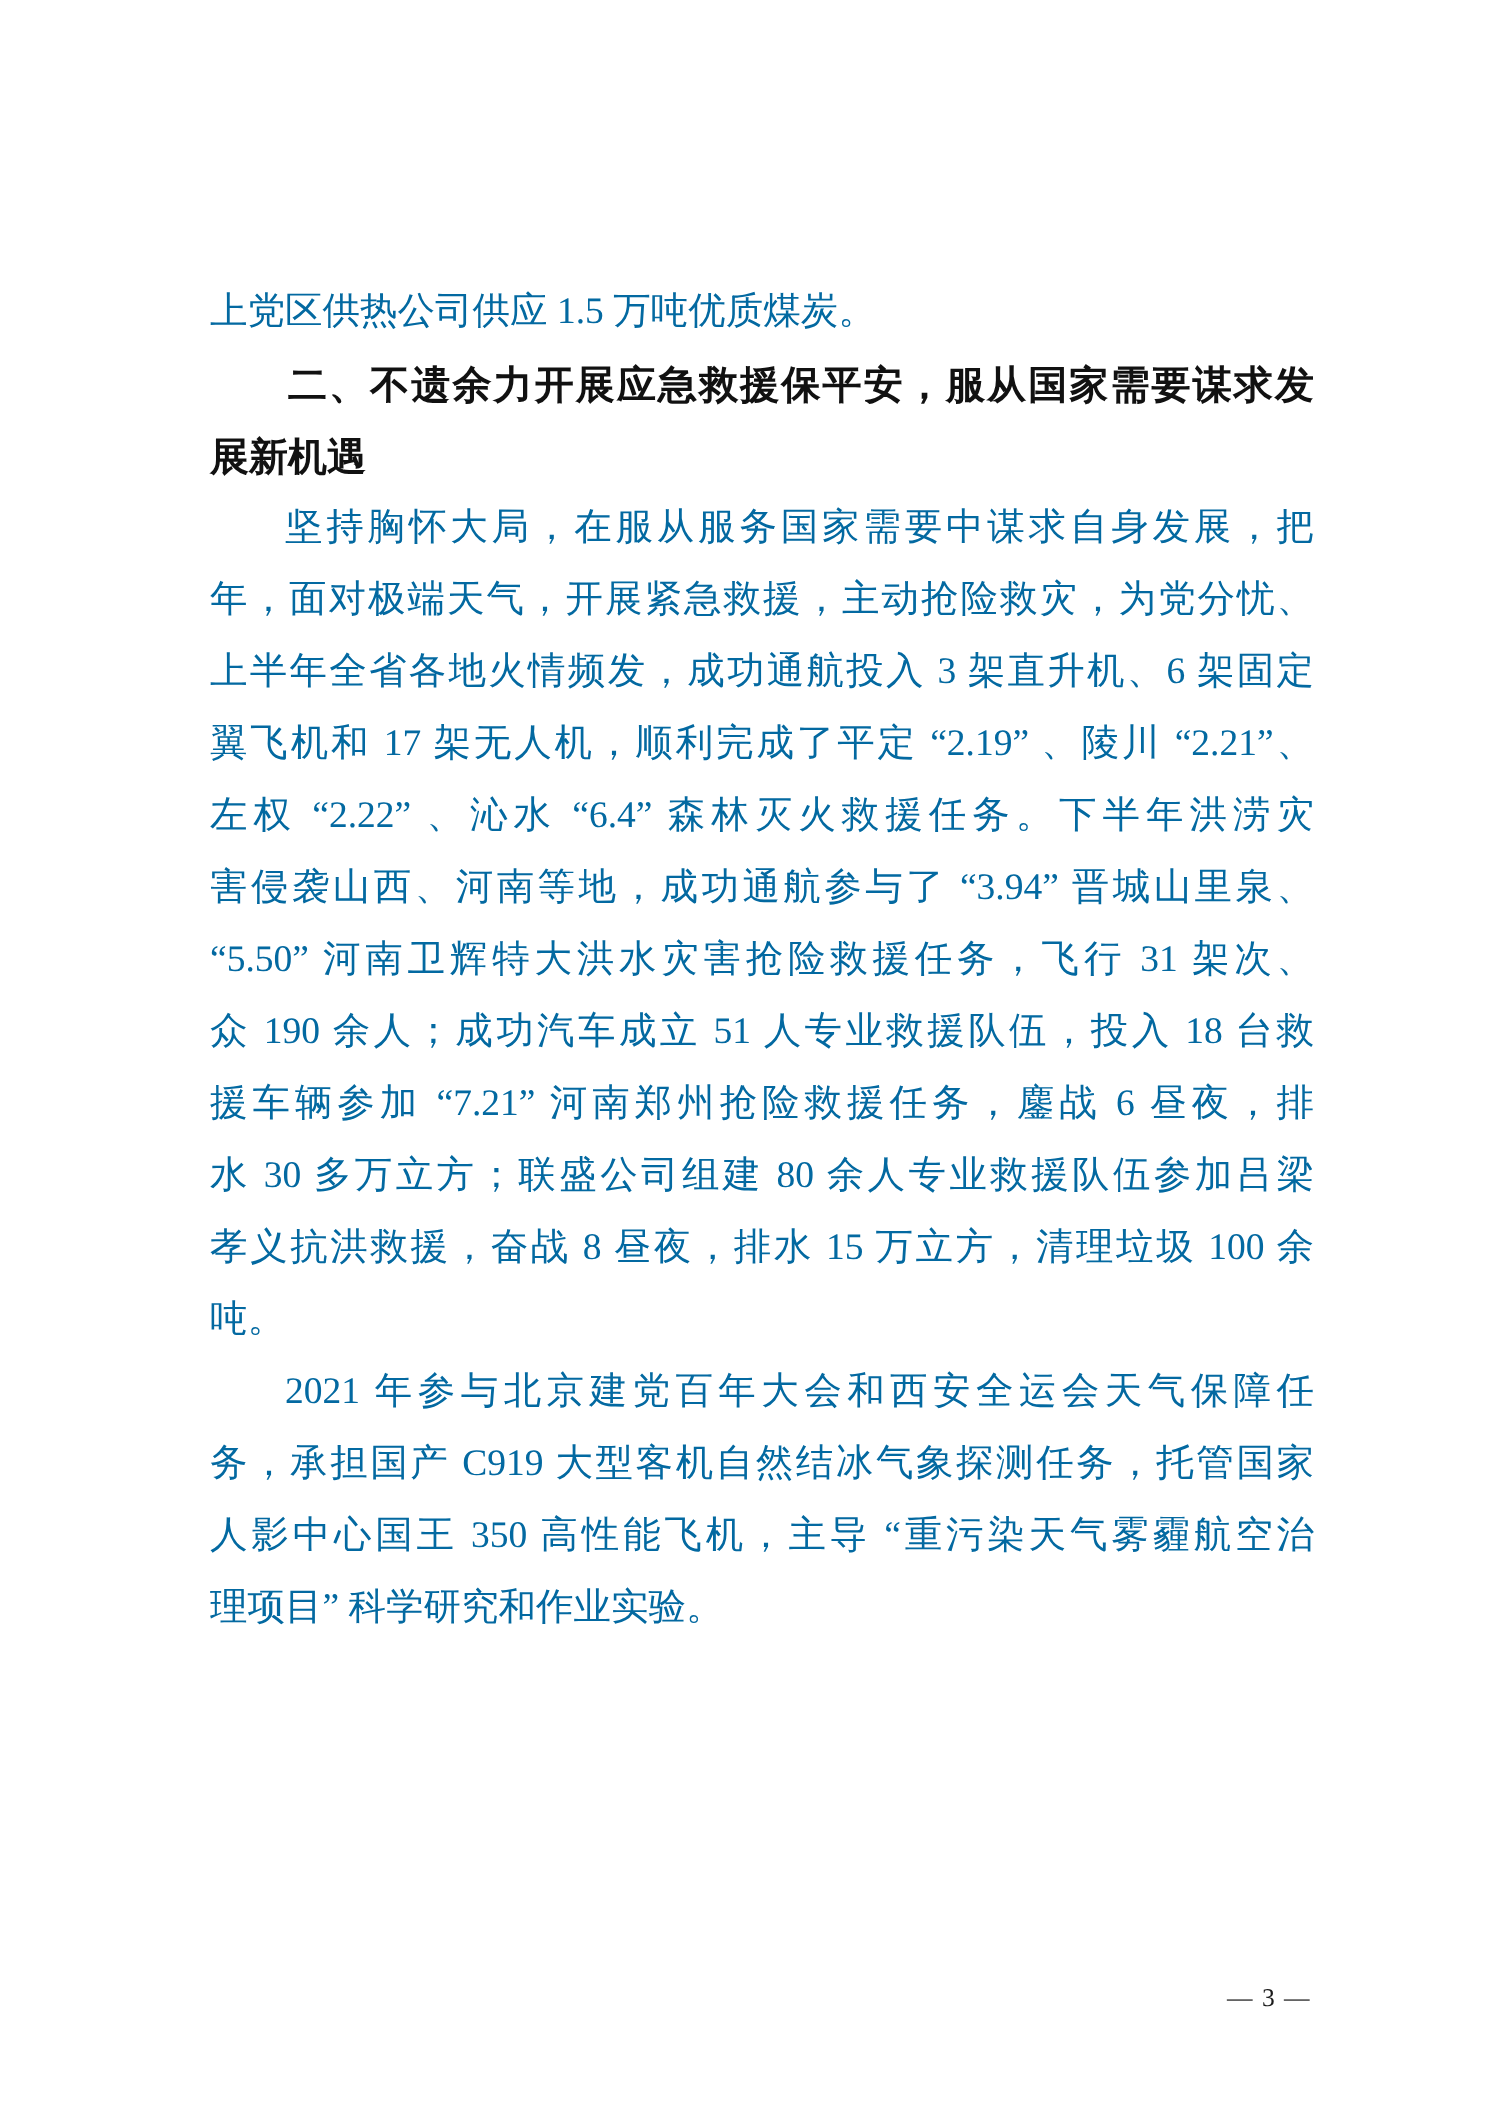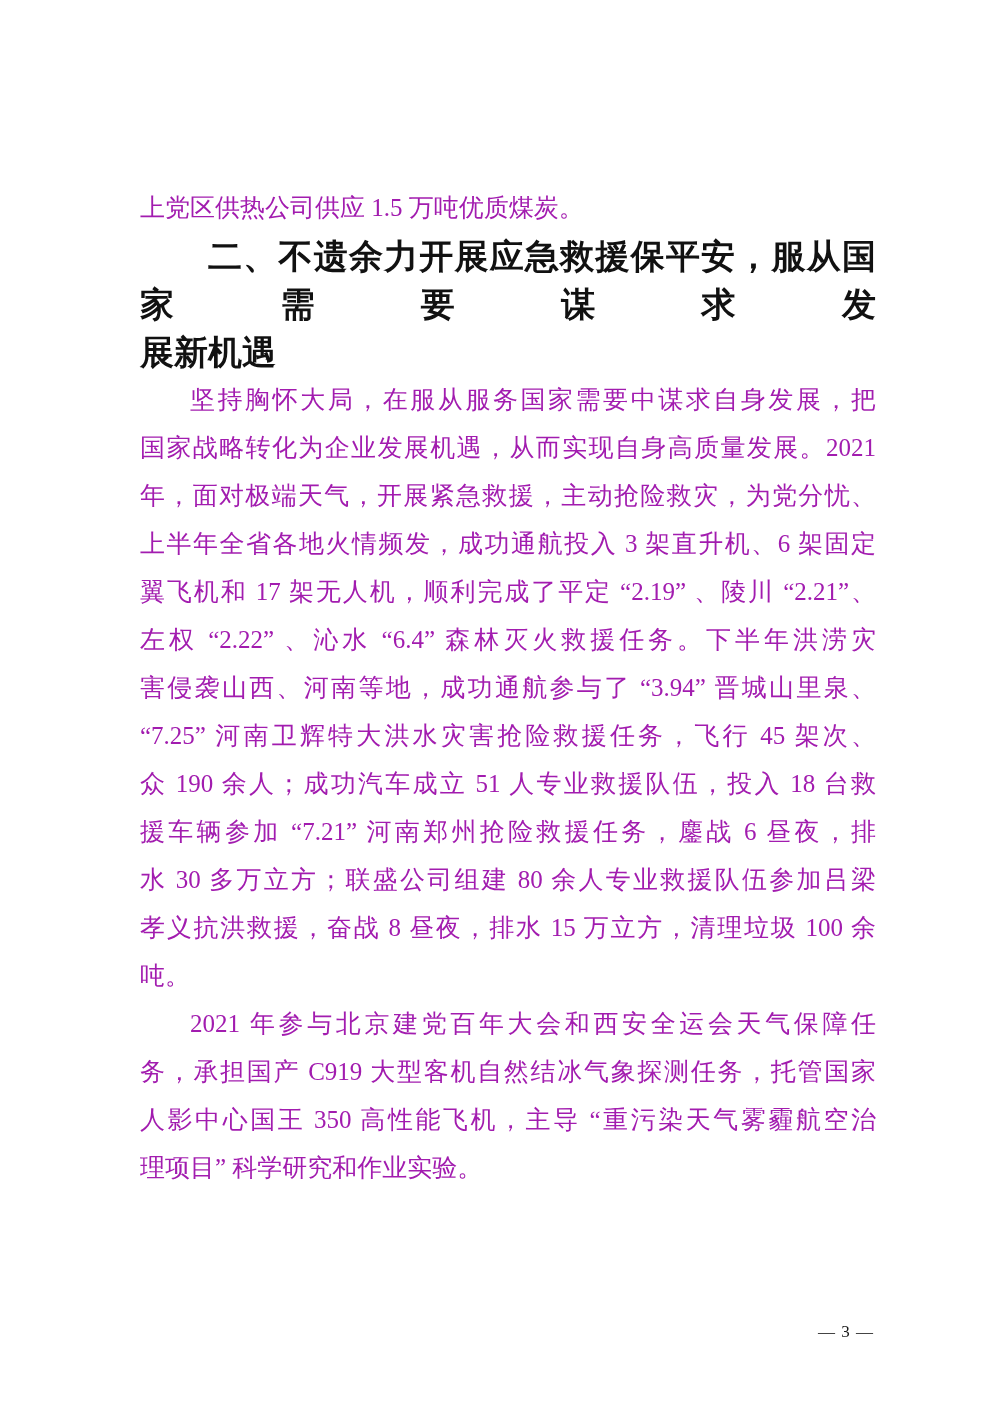--- a/index.html
+++ b/index.html
@@ -24,7 +24,7 @@
     font-family: "Liberation Serif", "DejaVu Serif", serif;
     font-size: 25px;
     line-height: 48px;
-    color: #a21caf;
+    color: #0369a1;
     text-align: justify;
     text-align-last: justify;
     text-justify: inter-character;

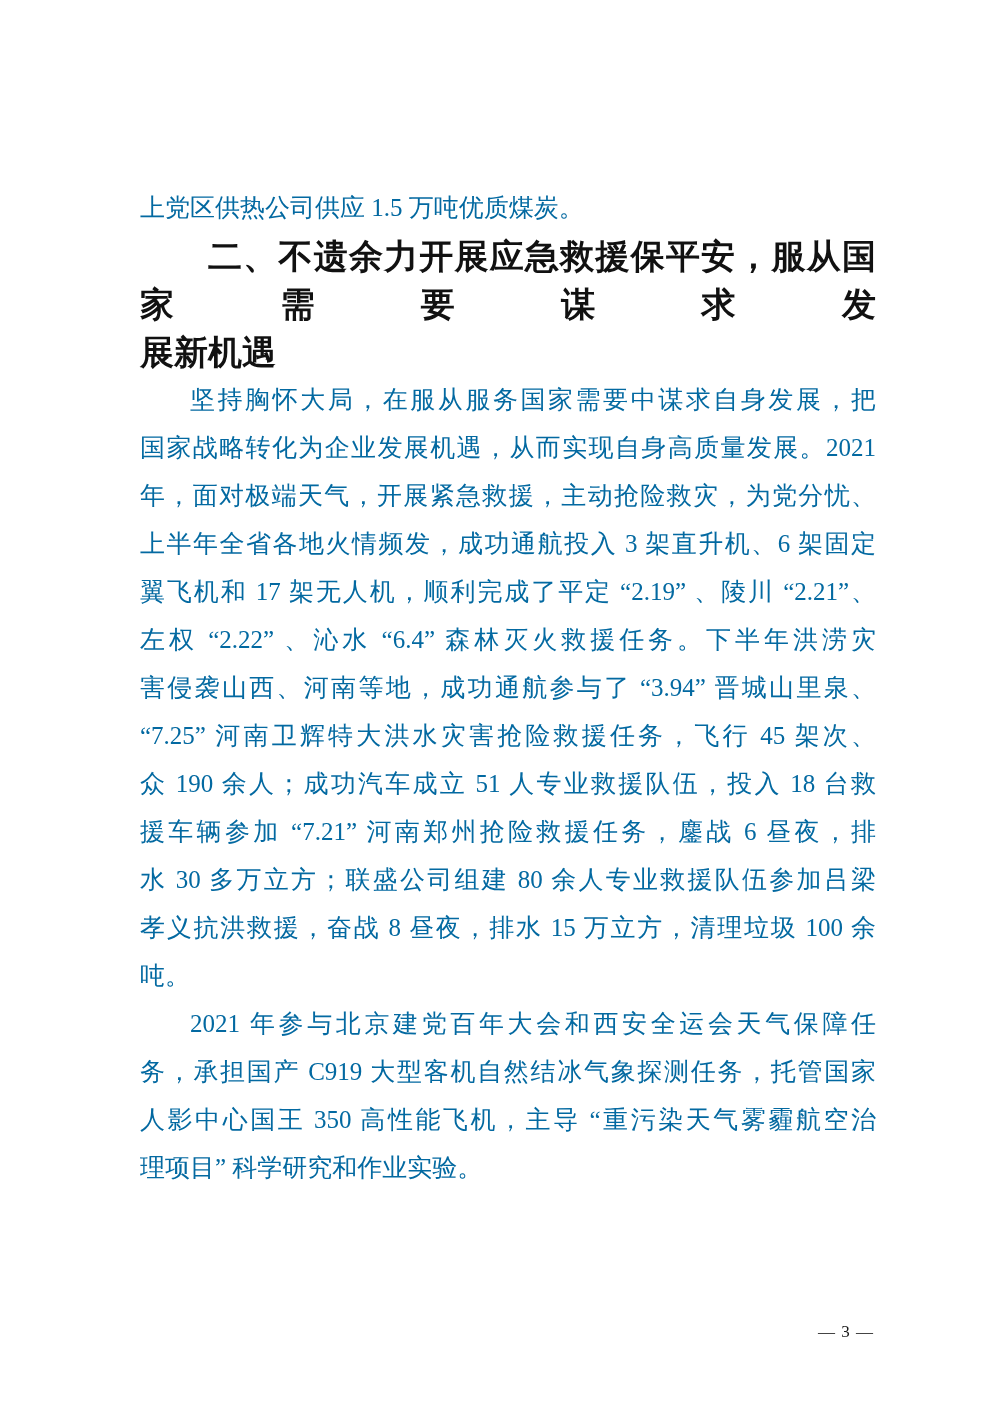--- a/index.html
+++ b/index.html
@@ -40,7 +40,7 @@
   .line.bold {
     font-family: "Liberation Sans", "DejaVu Sans", sans-serif;
     font-weight: 700;
-    font-size: 34px;
+    font-size: 26px;
     color: #111111;
   }
   .page-number {

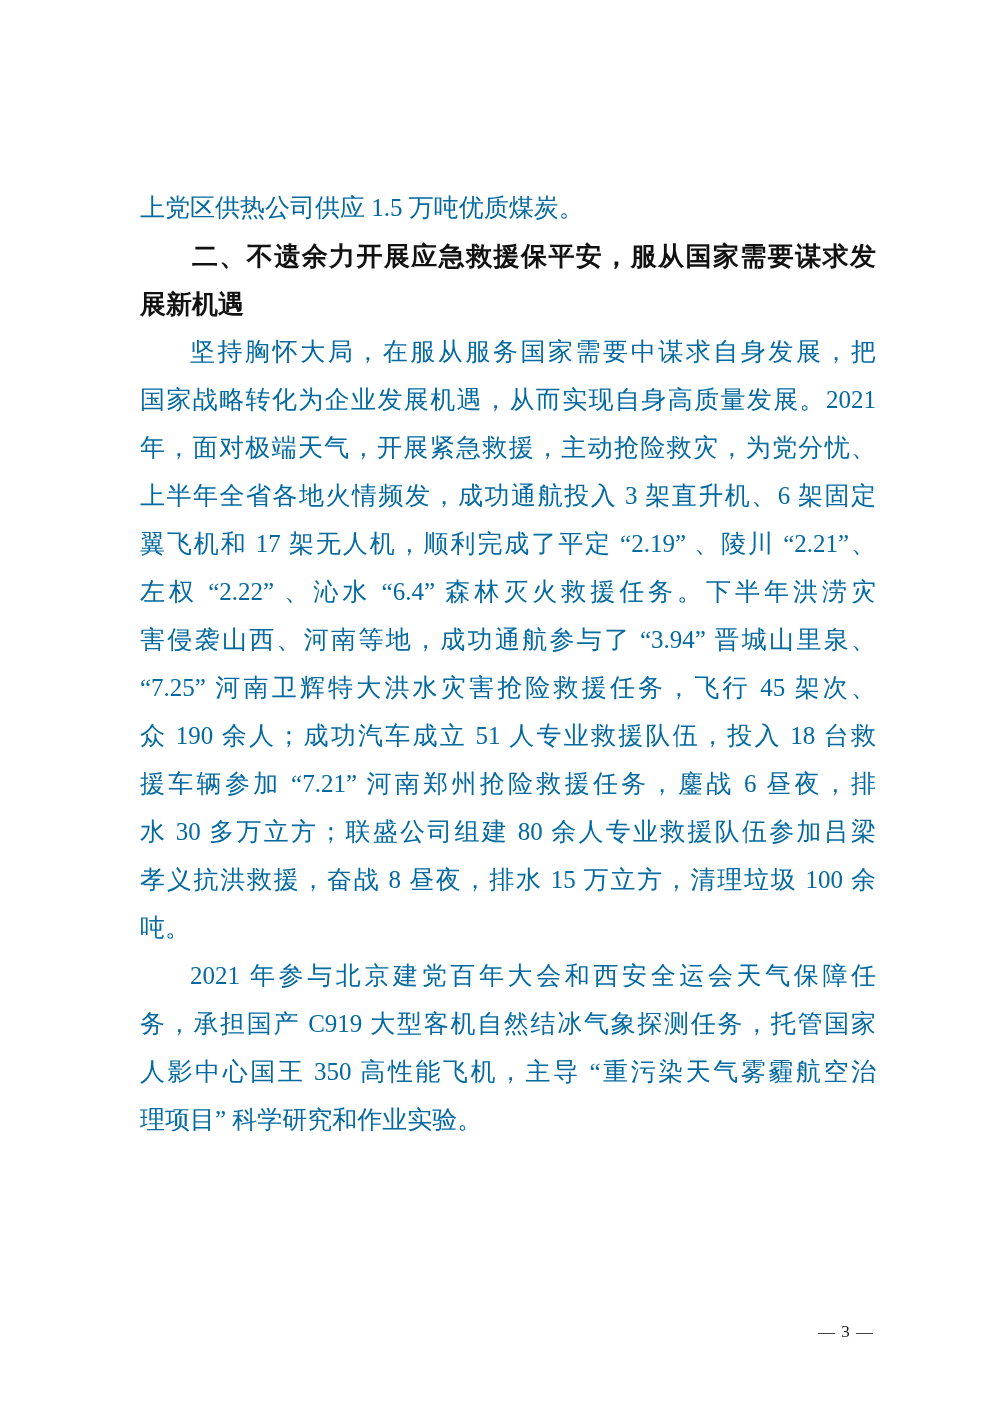--- a/index.html
+++ b/index.html
@@ -62,7 +62,6 @@
     <div class="line bold indent">二、不遗余力开展应急救援保平安，服从国家需要谋求发</div>
     <div class="line bold end">展新机遇</div>
     <div class="line indent">坚持胸怀大局，在服从服务国家需要中谋求自身发展，把</div>
-    <div class="line">国家战略转化为企业发展机遇，从而实现自身高质量发展。2021</div>
     <div class="line">年，面对极端天气，开展紧急救援，主动抢险救灾，为党分忧、</div>
     <div class="line">上半年全省各地火情频发，成功通航投入 3 架直升机、6 架固定</div>
     <div class="line">翼飞机和 17 架无人机，顺利完成了平定 “2.19” 、陵川 “2.21”、</div>

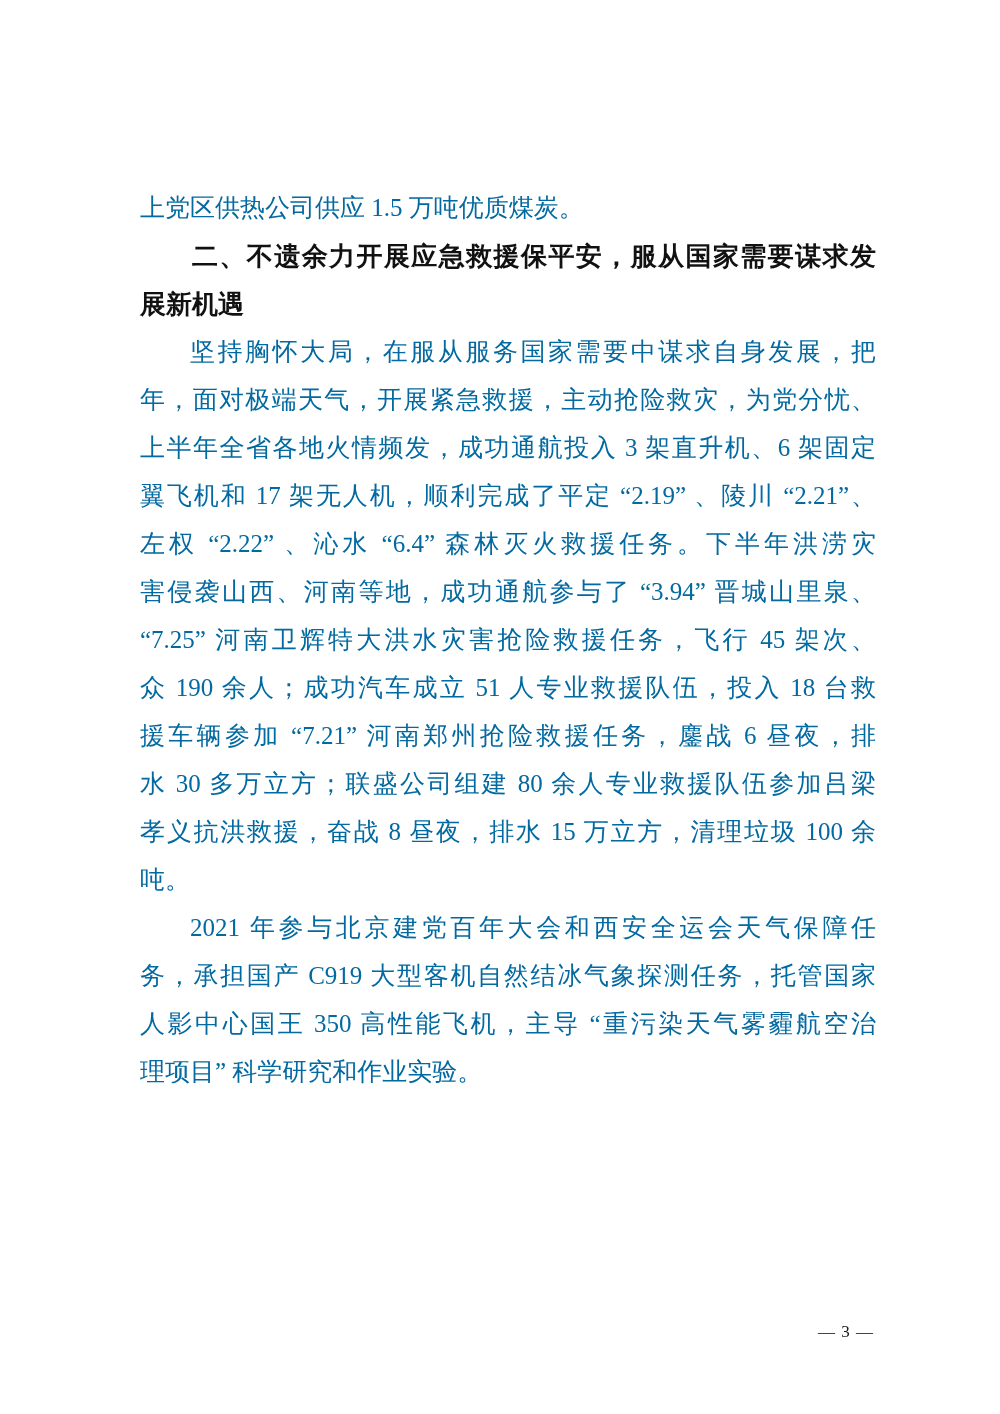--- a/index.html
+++ b/index.html
@@ -67,7 +67,7 @@
     <div class="line">翼飞机和 17 架无人机，顺利完成了平定 “2.19” 、陵川 “2.21”、</div>
     <div class="line">左权 “2.22” 、沁水 “6.4” 森林灭火救援任务。下半年洪涝灾</div>
     <div class="line">害侵袭山西、河南等地，成功通航参与了 “3.94” 晋城山里泉、</div>
-    <div class="line">“7.25” 河南卫辉特大洪水灾害抢险救援任务，飞行 45 架次、</div>
+    <div class="line">“5.50” 河南卫辉特大洪水灾害抢险救援任务，飞行 31 架次、</div>
     <div class="line">众 190 余人；成功汽车成立 51 人专业救援队伍，投入 18 台救</div>
     <div class="line">援车辆参加 “7.21” 河南郑州抢险救援任务，鏖战 6 昼夜，排</div>
     <div class="line">水 30 多万立方；联盛公司组建 80 余人专业救援队伍参加吕梁</div>

